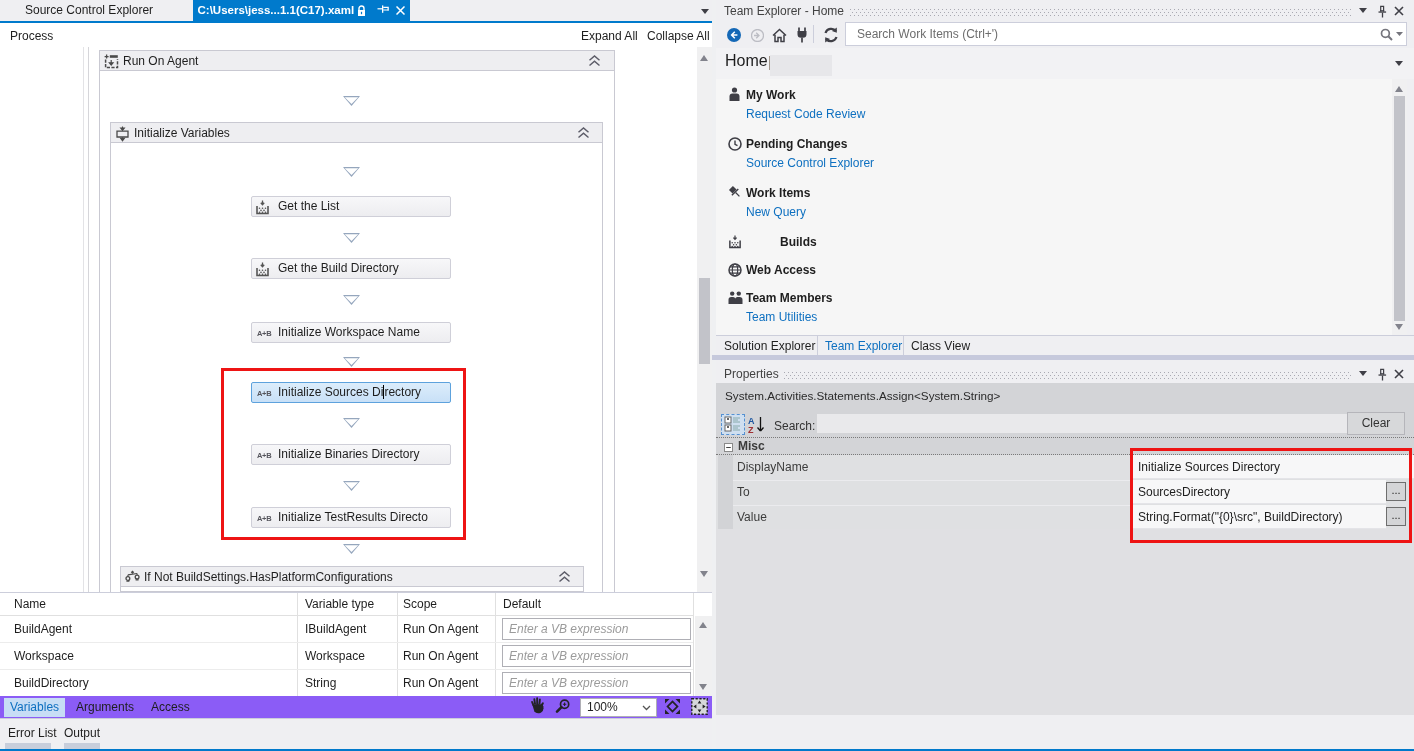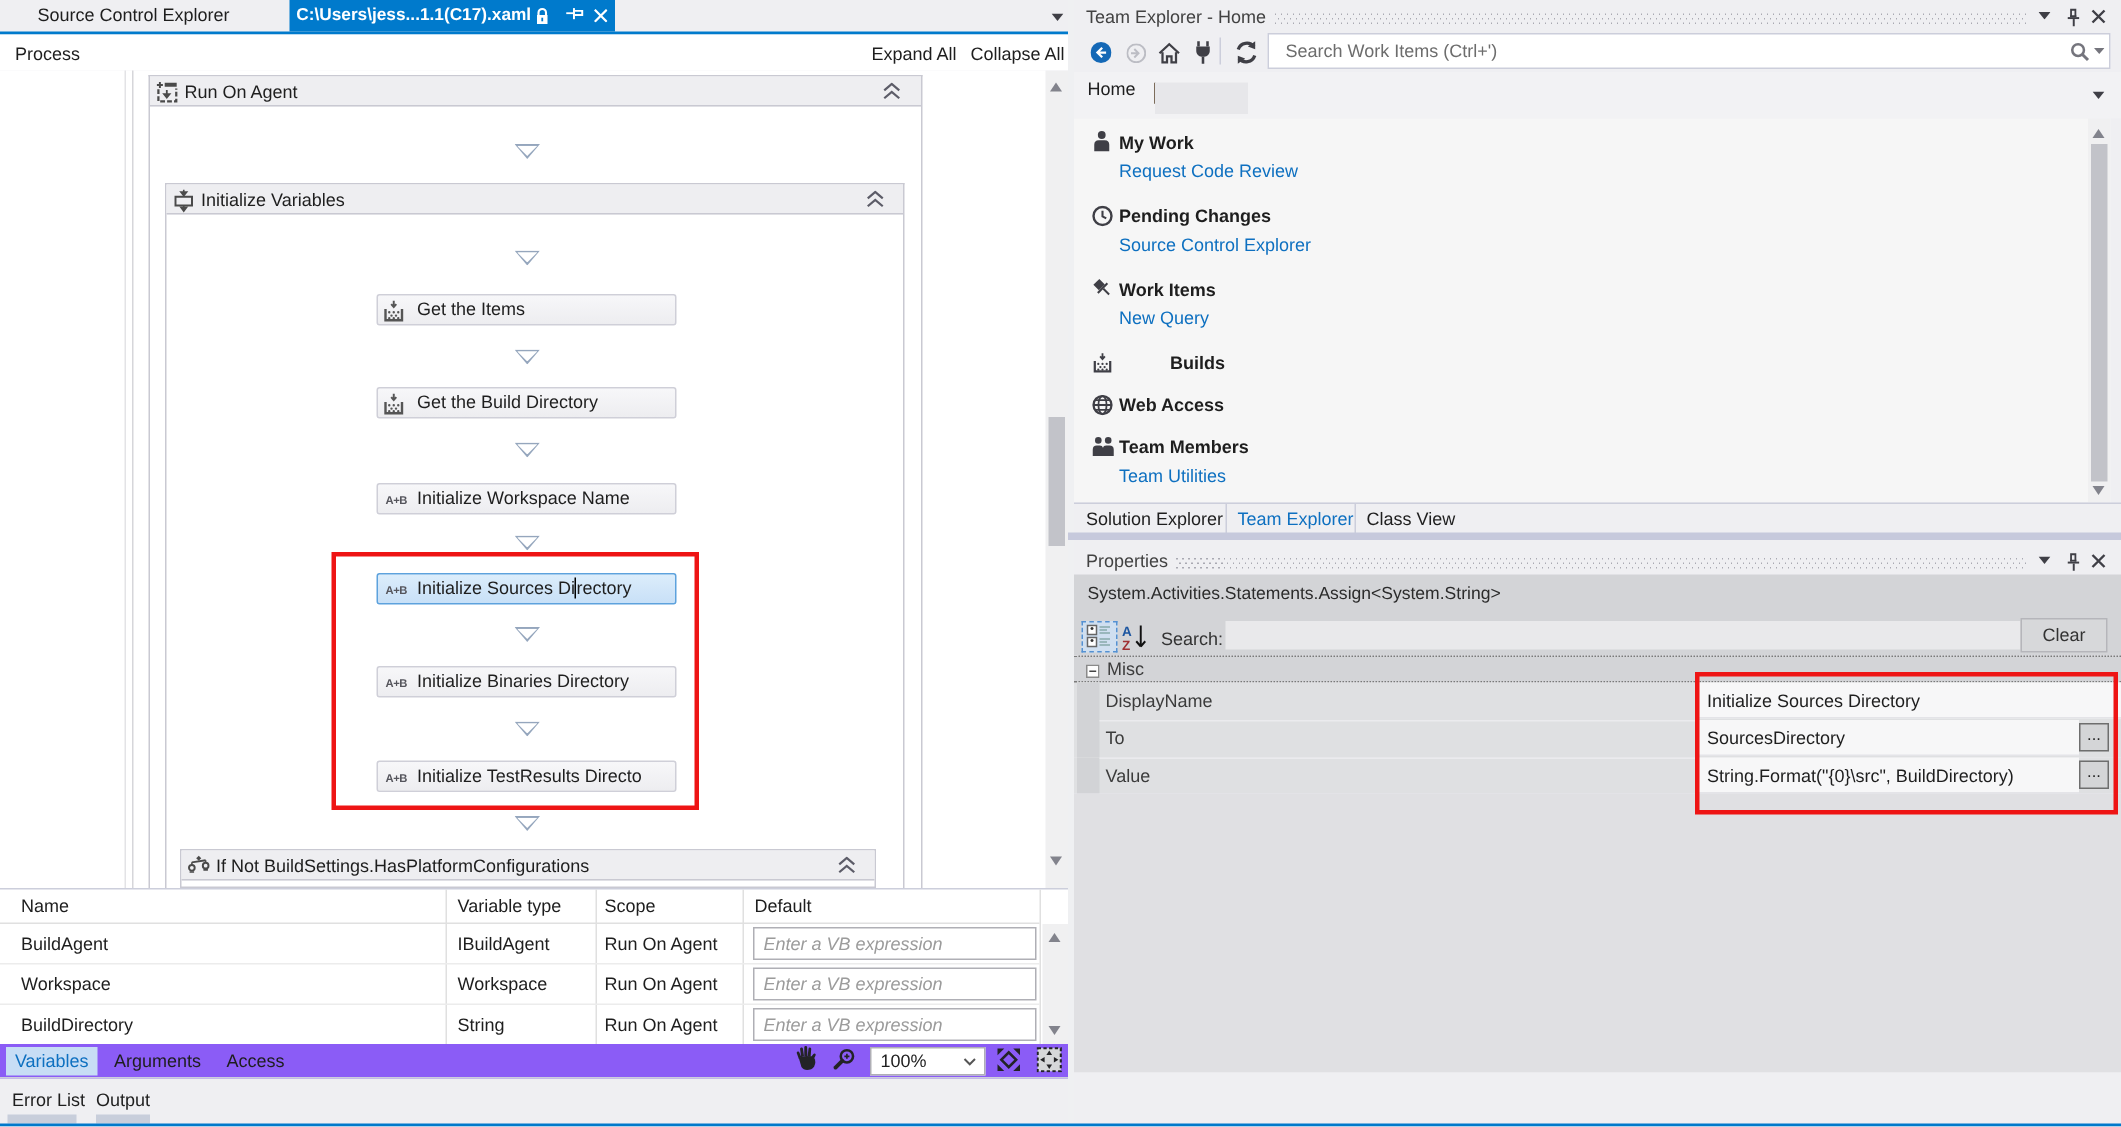--- a/index.html
+++ b/index.html
@@ -300,7 +300,7 @@
     </div>
   </div>
   <div id="tehome">
-    <span style="position:absolute;left:9px;top:4px;font-size:12px;color:#1e1e1e;">Home</span>
+    <span style="position:absolute;left:9px;top:4px;font-size:16px;color:#1e1e1e;">Home</span>
       <span style="position:absolute;left:52px;top:5px;font-size:15px;color:#7a6a58;">|</span>
     <span style="position:absolute;left:54px;top:7px;width:62px;height:21px;background:#e7e7ea;"></span>
     <span style="position:absolute;left:679px;top:13px;">

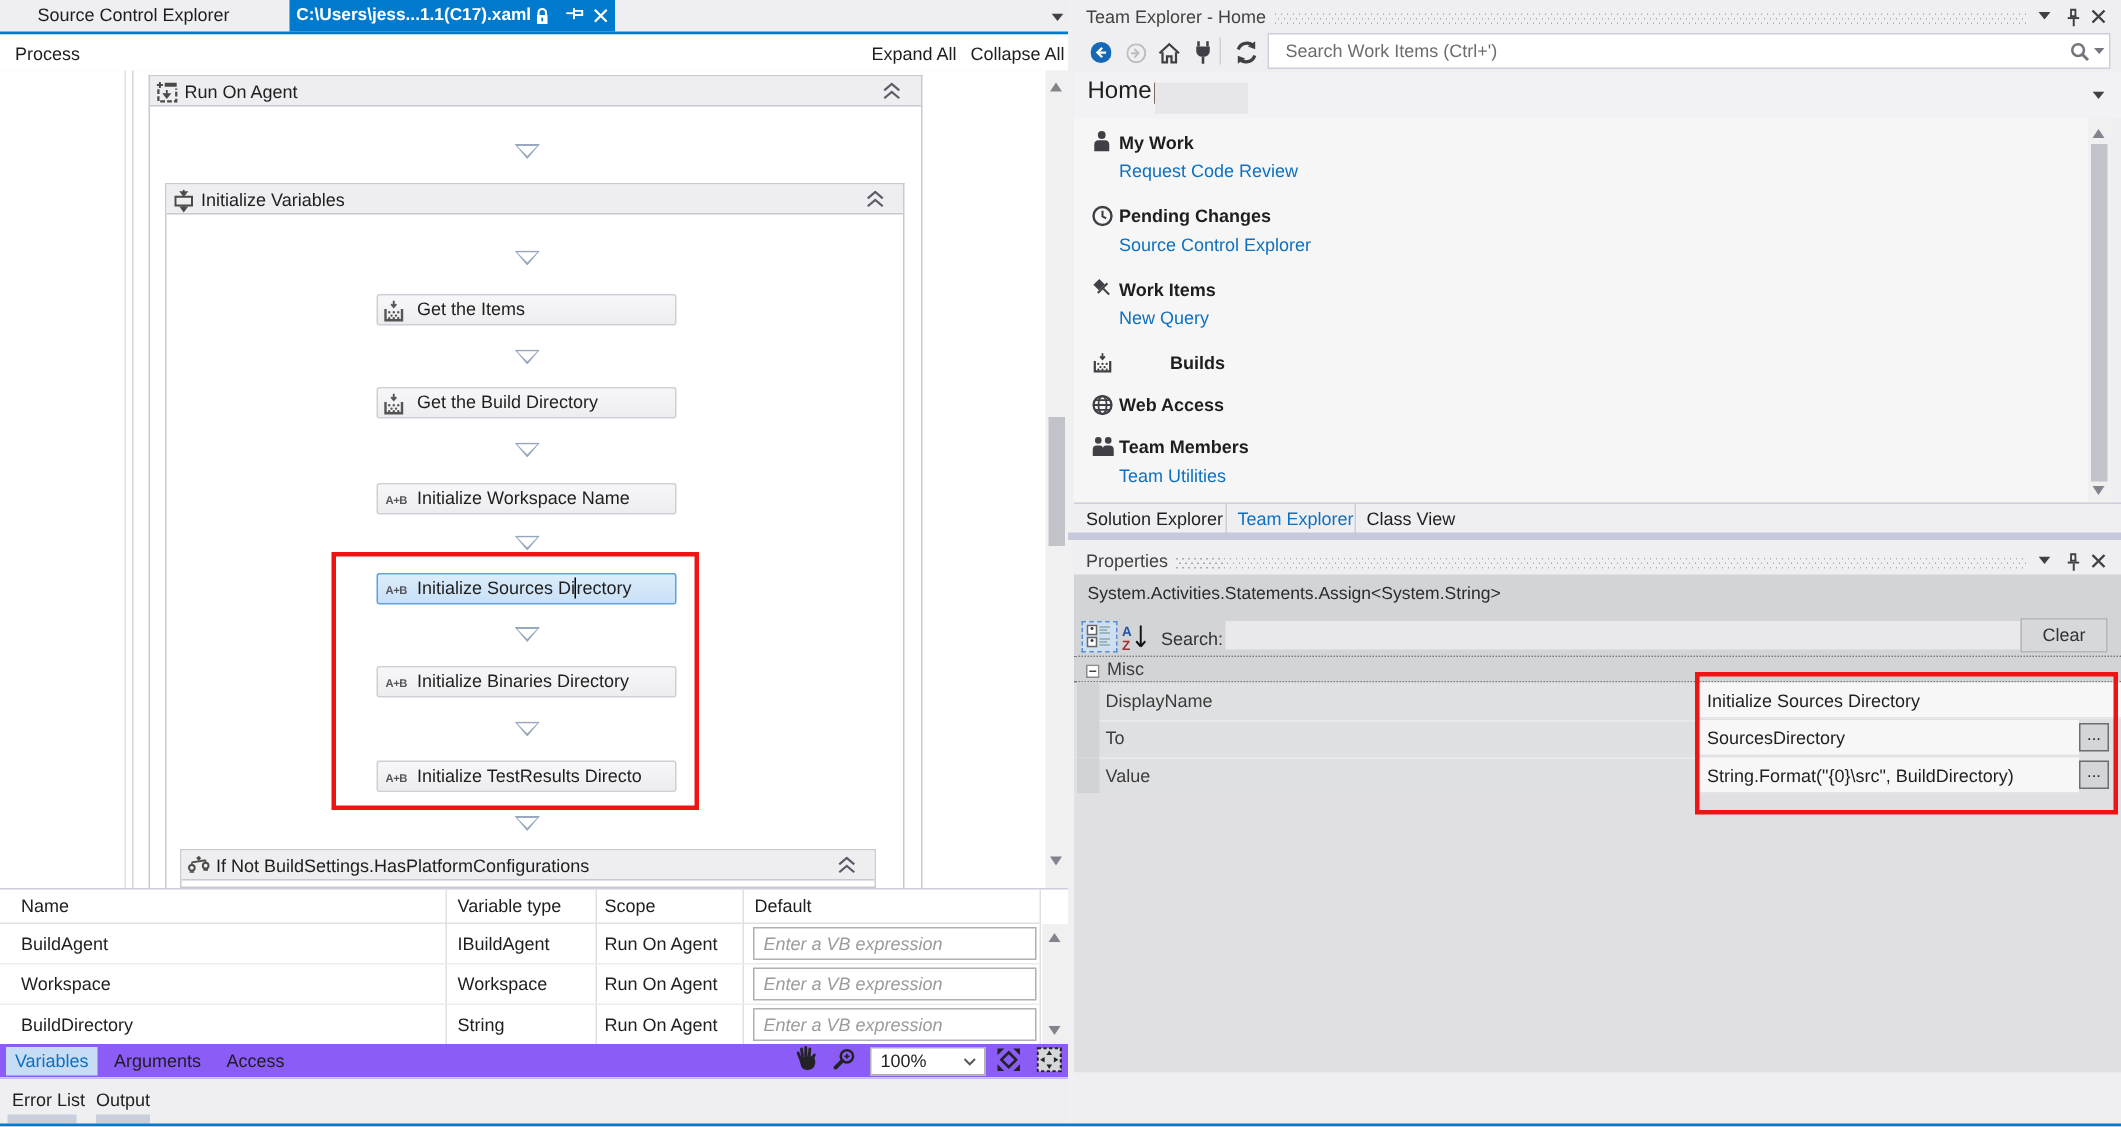--- a/index.html
+++ b/index.html
@@ -171,7 +171,7 @@
           <path d="M4.5 8.2h0.01M7.5 8.2h0.01M10.5 8.2h0.01M6 10.4h0.01M9 10.4h0.01M4.5 12.2h0.01M7.5 12.2h0.01M10.5 12.2h0.01" stroke="#555" stroke-width="1.6" stroke-linecap="round"></path>
         </svg>
       </span>
-      <span class="tx">Get the Items</span>
+      <span class="tx">Get the List</span>
     </div>
   <div class="leaf" style="left:251px;top:211px;">
       <span class="ic">

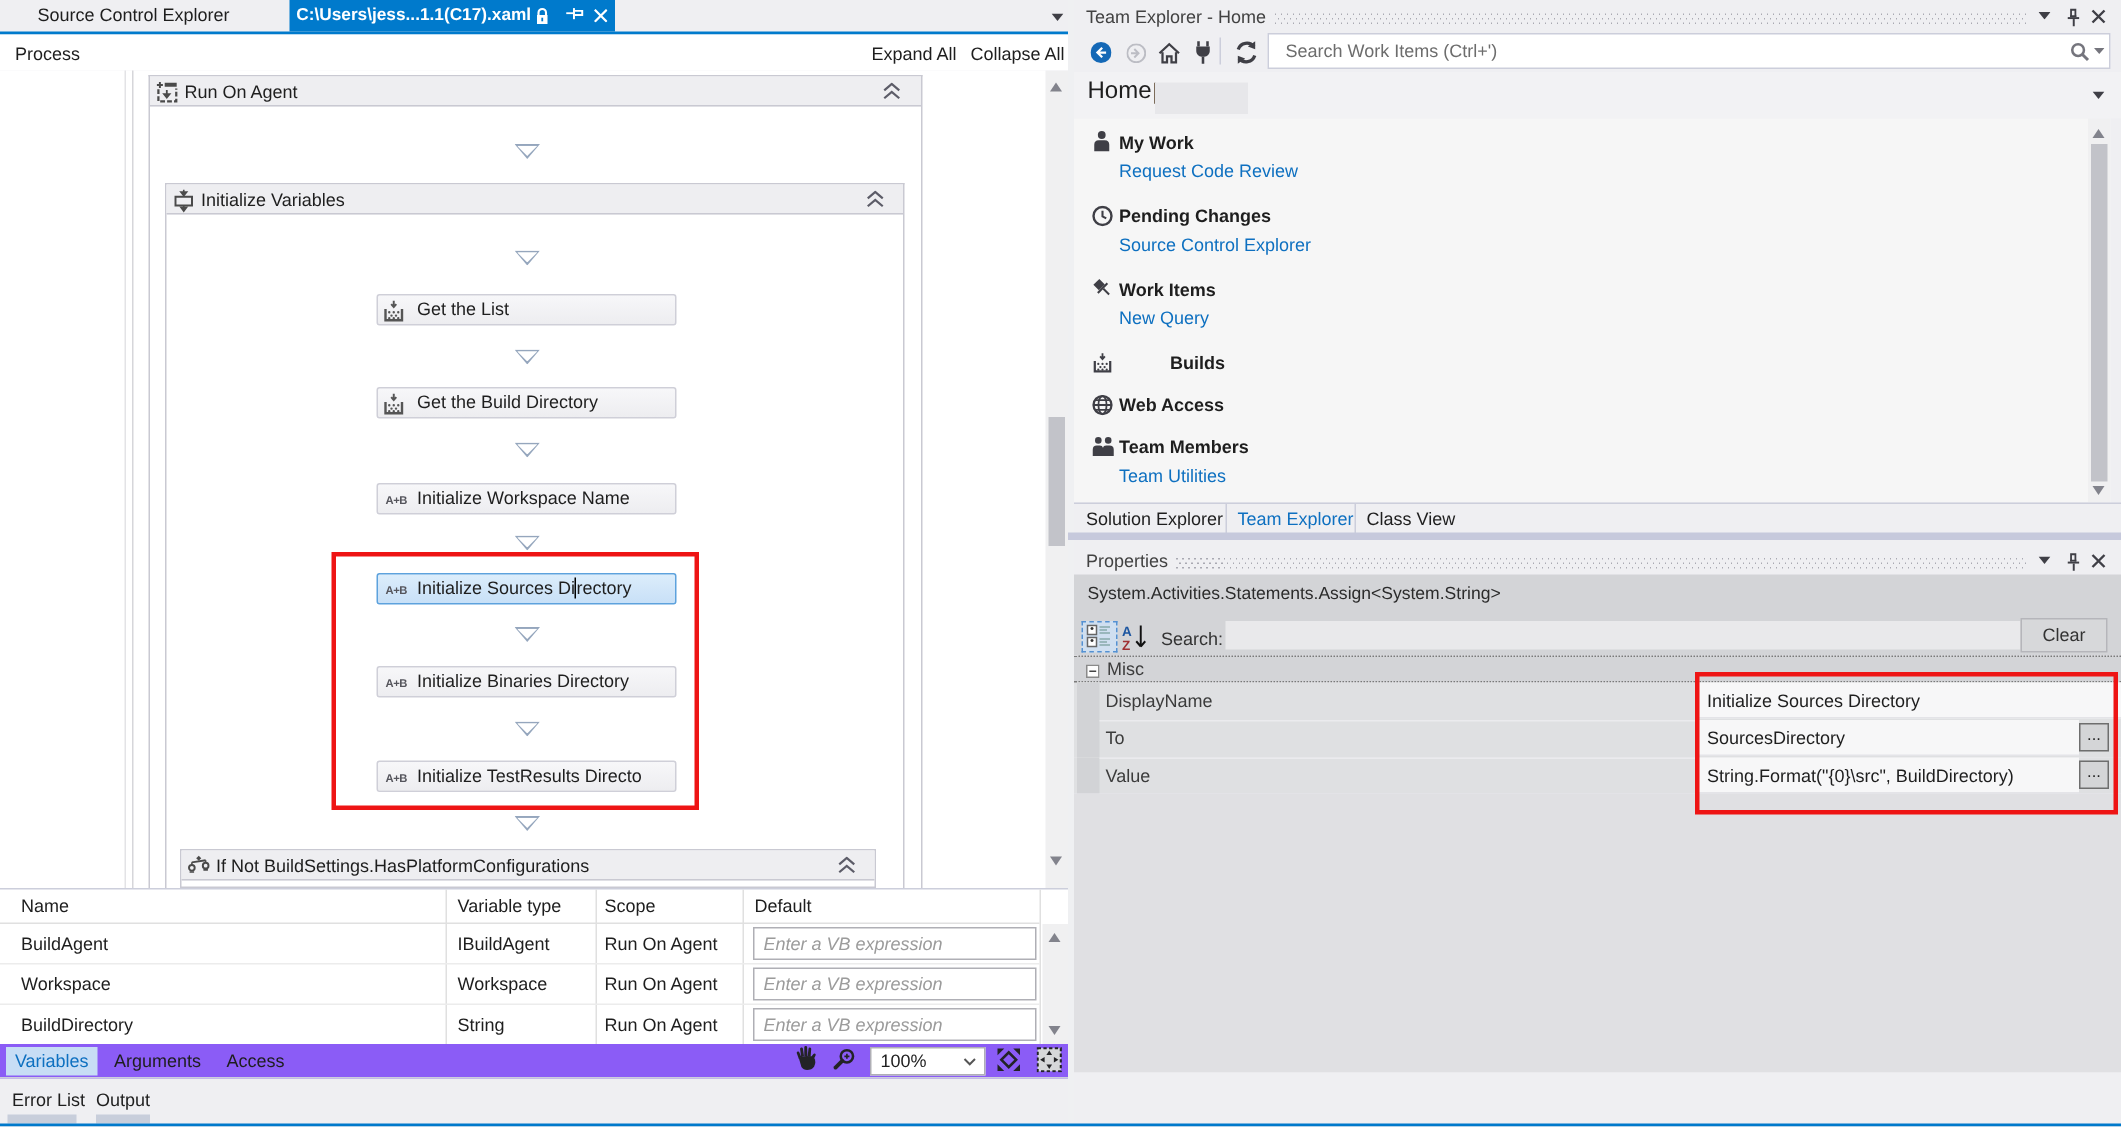--- a/index.html
+++ b/index.html
@@ -59,7 +59,7 @@
 #props { left:716px; top:363px; width:698px; height:386px; background:#efeff2; }
 #ptype { position:absolute; left:9px; top:26px; font-size:11.7px; color:#2b2b2b; }
 #ptool { position:absolute; left:0; top:20px; width:698px; height:54px; background:#d3d4d7; }
-#pmisc { position:absolute; left:0; top:74px; width:698px; height:18px; background:#d3d4d7; border-top:1px dotted #7a7a7a; border-bottom:1px dotted #7a7a7a; font-weight:normal; line-height:17px; }
+#pmisc { position:absolute; left:0; top:74px; width:698px; height:18px; background:#d3d4d7; border-top:1px dotted #7a7a7a; border-bottom:1px dotted #7a7a7a; font-weight:bold; line-height:17px; }
 .prow { position:absolute; left:0; width:698px; height:25px; background:#dfe0e2; }
 .prow::before { content:""; position:absolute; left:2px; top:0; width:15px; height:100%; background:#d2d3d6; }
 .prow .lab { position:absolute; left:21px; top:5px; color:#3c3c3c; }

